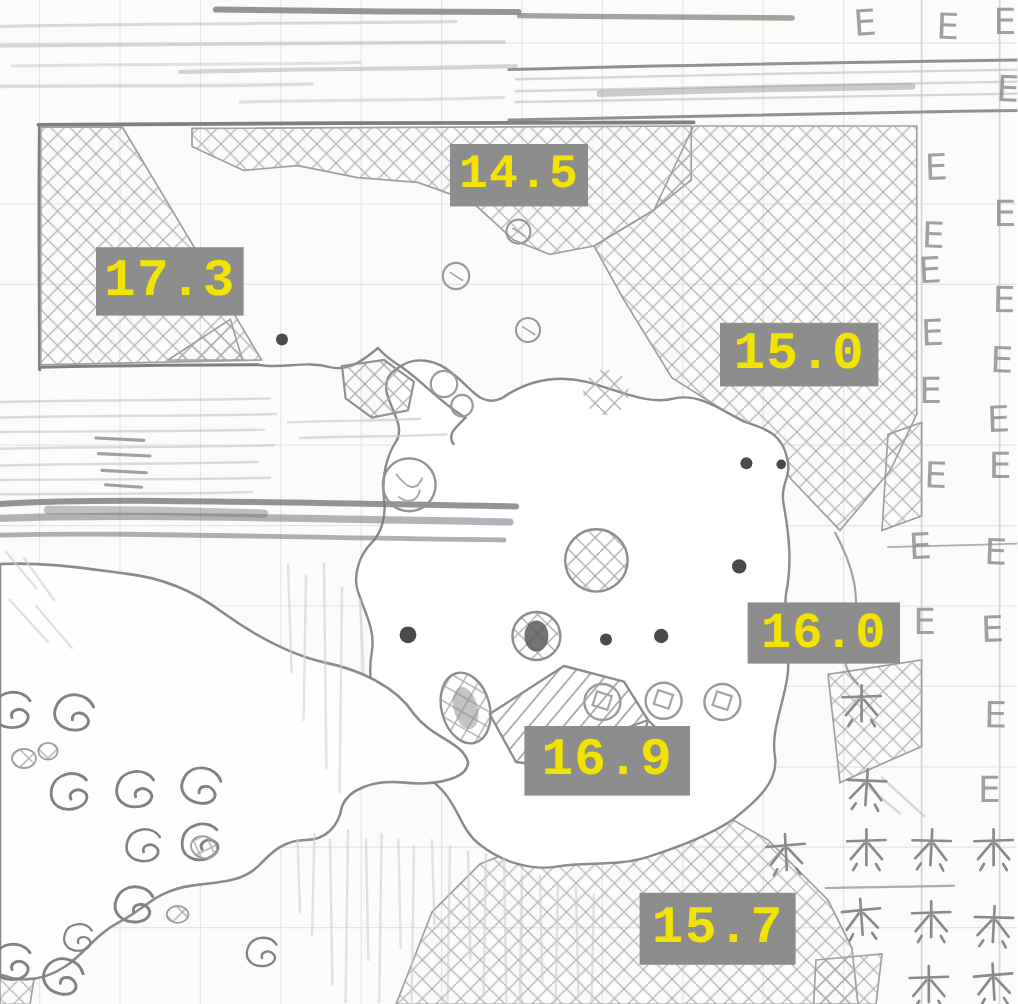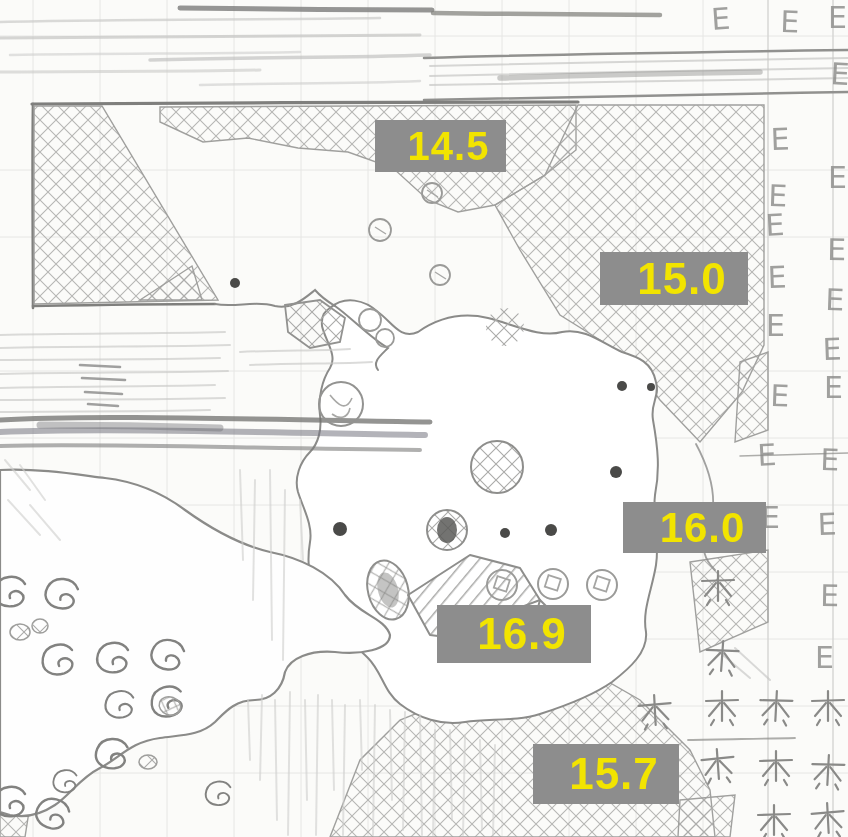--- a/index.html
+++ b/index.html
@@ -16,11 +16,10 @@
     display:flex;align-items:center;justify-content:center;
     background:#8d8d8d;
     color:#f2e400;
-    font-family:Liberation Sans, sans-serif;
+    font-family:Liberation Mono, monospace;
     font-weight:bold;
     letter-spacing:1px;
     z-index:5;
-    padding-left:16px;
   }
   #vl0{left:375px;top:120px;width:115px;height:52px;font-size:40px;}
   #vl1{left:80px; top:206px;width:123px;height:57px;font-size:44px;}

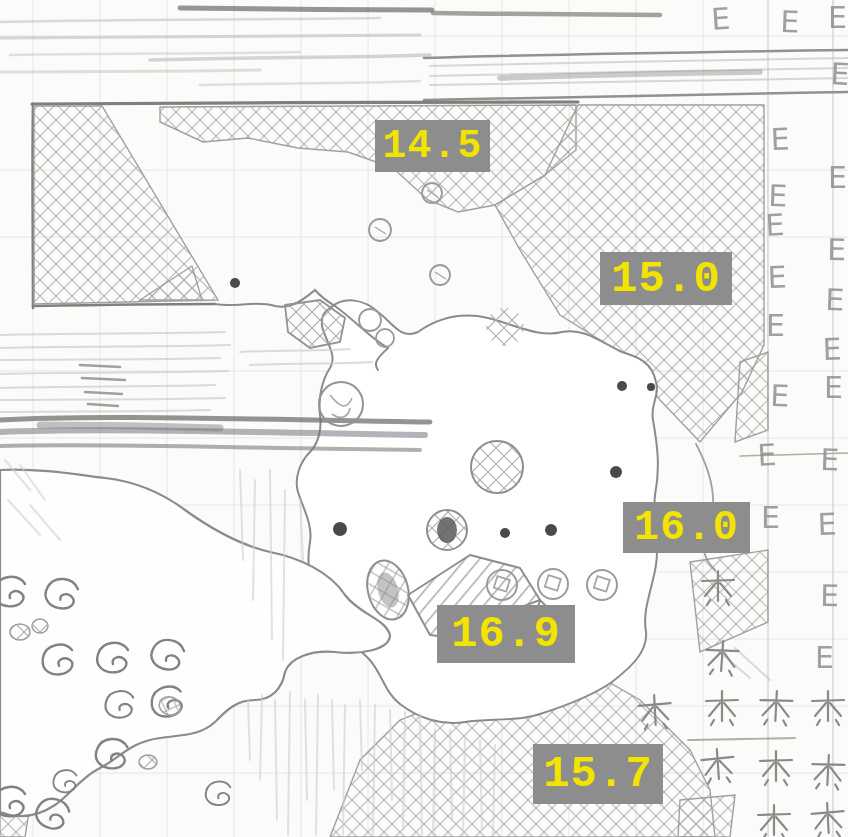--- a/index.html
+++ b/index.html
@@ -261,6 +261,7 @@
 </svg>
 
 <div class="vlabel" id="vl0">14.5</div>
+<div class="vlabel" id="vl1">17.3</div>
 <div class="vlabel" id="vl2">15.0</div>
 <div class="vlabel" id="vl3">16.0</div>
 <div class="vlabel" id="vl4">16.9</div>

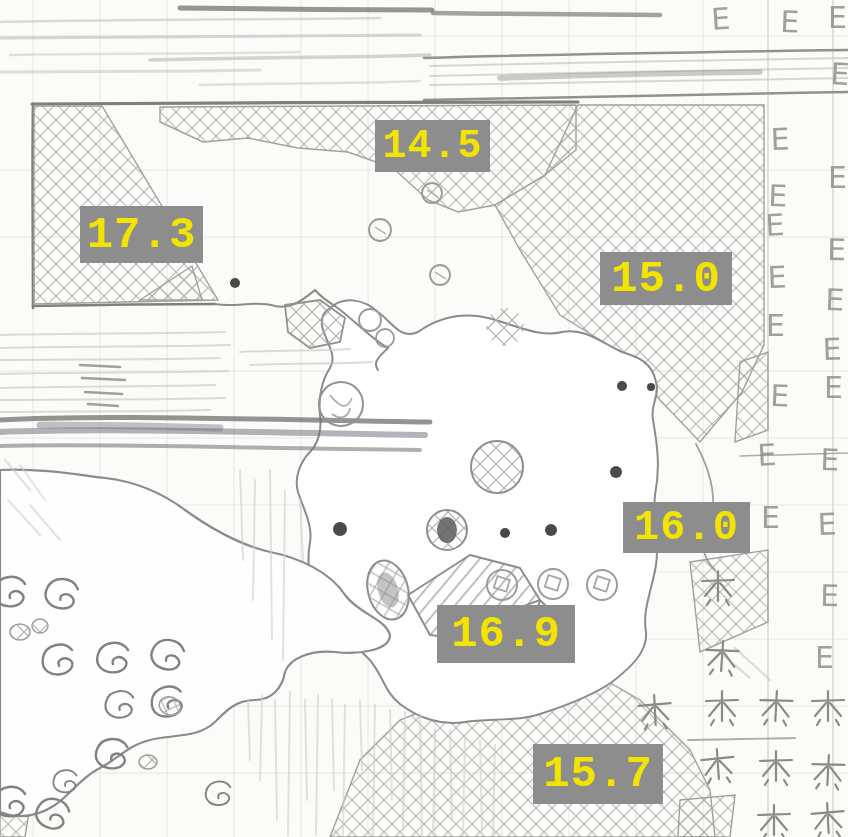--- a/index.html
+++ b/index.html
@@ -23,7 +23,7 @@
   }
   #vl0{left:375px;top:120px;width:115px;height:52px;font-size:40px;}
   #vl1{left:80px; top:206px;width:123px;height:57px;font-size:44px;}
-  #vl2{left:600px;top:252px;width:132px;height:53px;font-size:44px;}
+  #vl2{left:600px;top:269px;width:132px;height:53px;font-size:44px;}
   #vl3{left:623px;top:502px;width:127px;height:51px;font-size:42px;}
   #vl4{left:437px;top:605px;width:138px;height:58px;font-size:44px;}
   #vl5{left:533px;top:744px;width:130px;height:60px;font-size:44px;}

